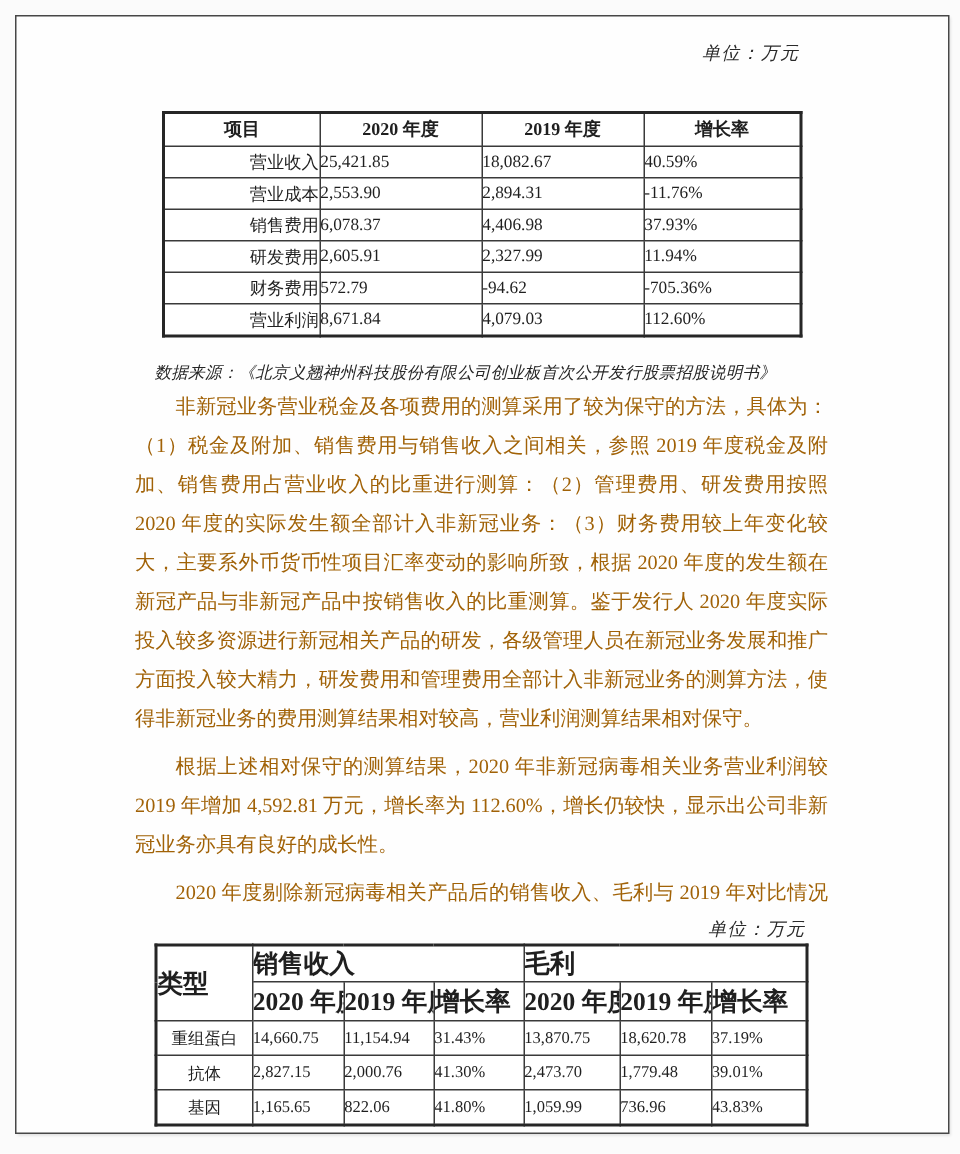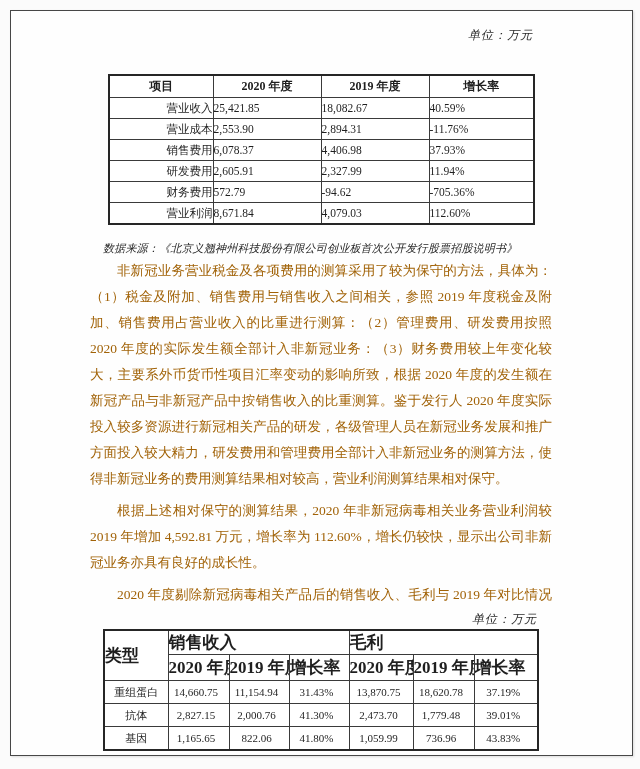--- a/index.html
+++ b/index.html
@@ -56,7 +56,7 @@
   .t2 tr.sub-row th { height: 25px; }
   .t2 td { height: 22px; font-size: 11px; }
   .t2 td.item { text-align: center; }
-  .t2 td.num { text-align: center; padding-right: 5px; }
+  .t2 td.num { text-align: left; padding-right: 5px; }
 
   .source {
     position: absolute;

